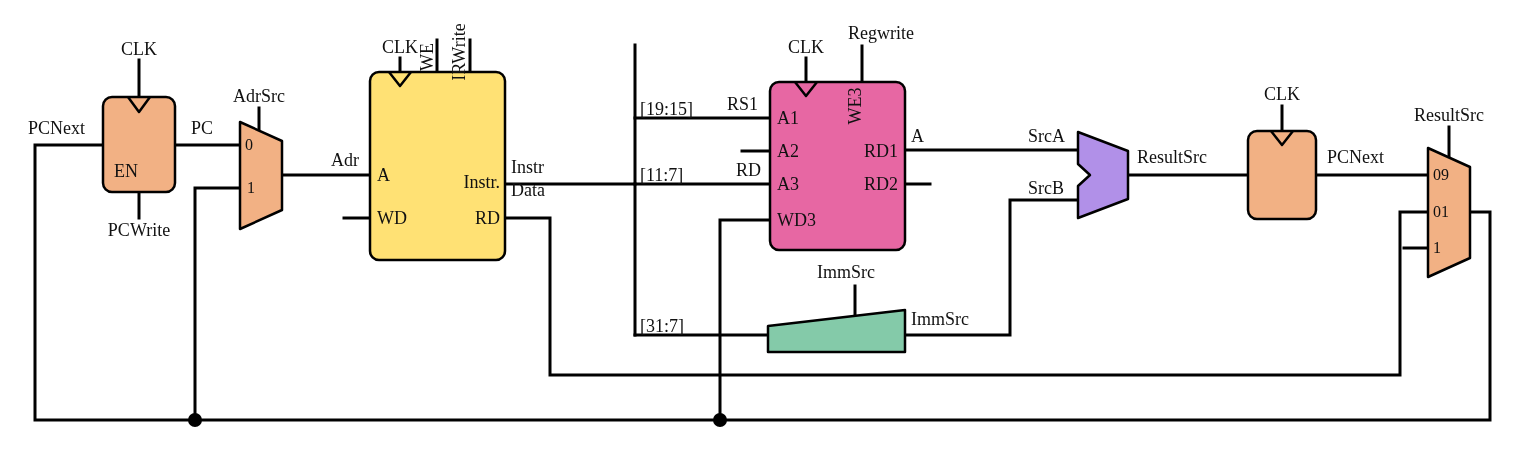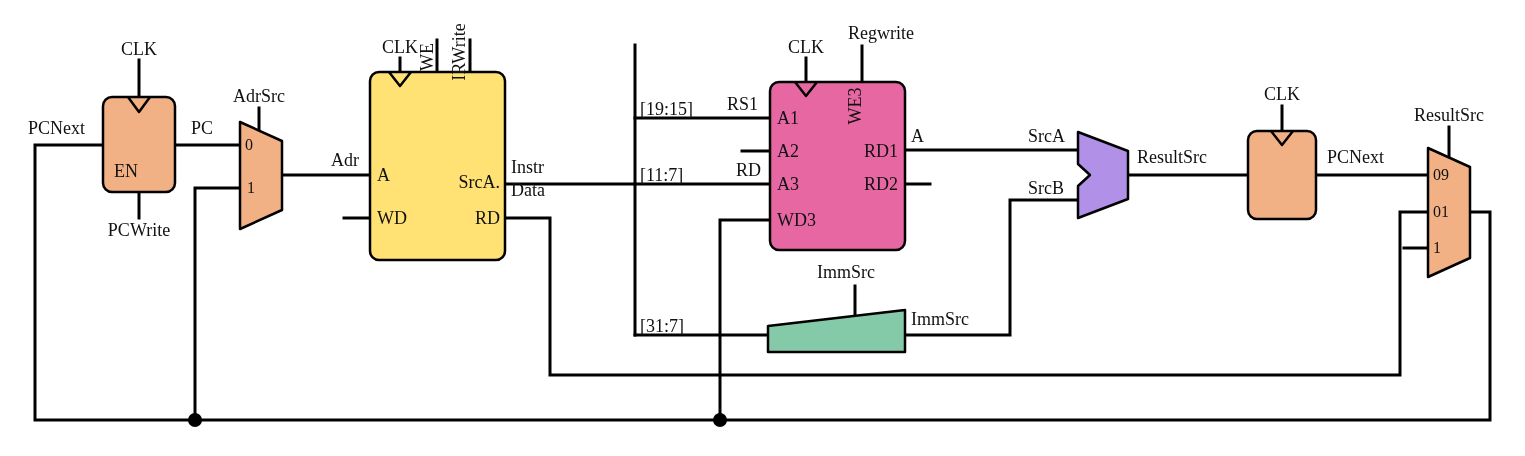--- a/index.html
+++ b/index.html
@@ -139,7 +139,7 @@
   <span class="lbl v" style="left:459px;top:52px">IRWrite</span>
   <span class="lbl" style="left:377px;top:166px">A</span>
   <span class="lbl" style="left:377px;top:209px">WD</span>
-  <span class="lbl r" style="left:500px;top:173px">SrcA.</span>
+  <span class="lbl r" style="left:500px;top:173px">Instr.</span>
   <span class="lbl r" style="left:500px;top:209px">RD</span>
   <span class="lbl" style="left:511px;top:158px">Instr</span>
   <span class="lbl" style="left:511px;top:181px">Data</span>

